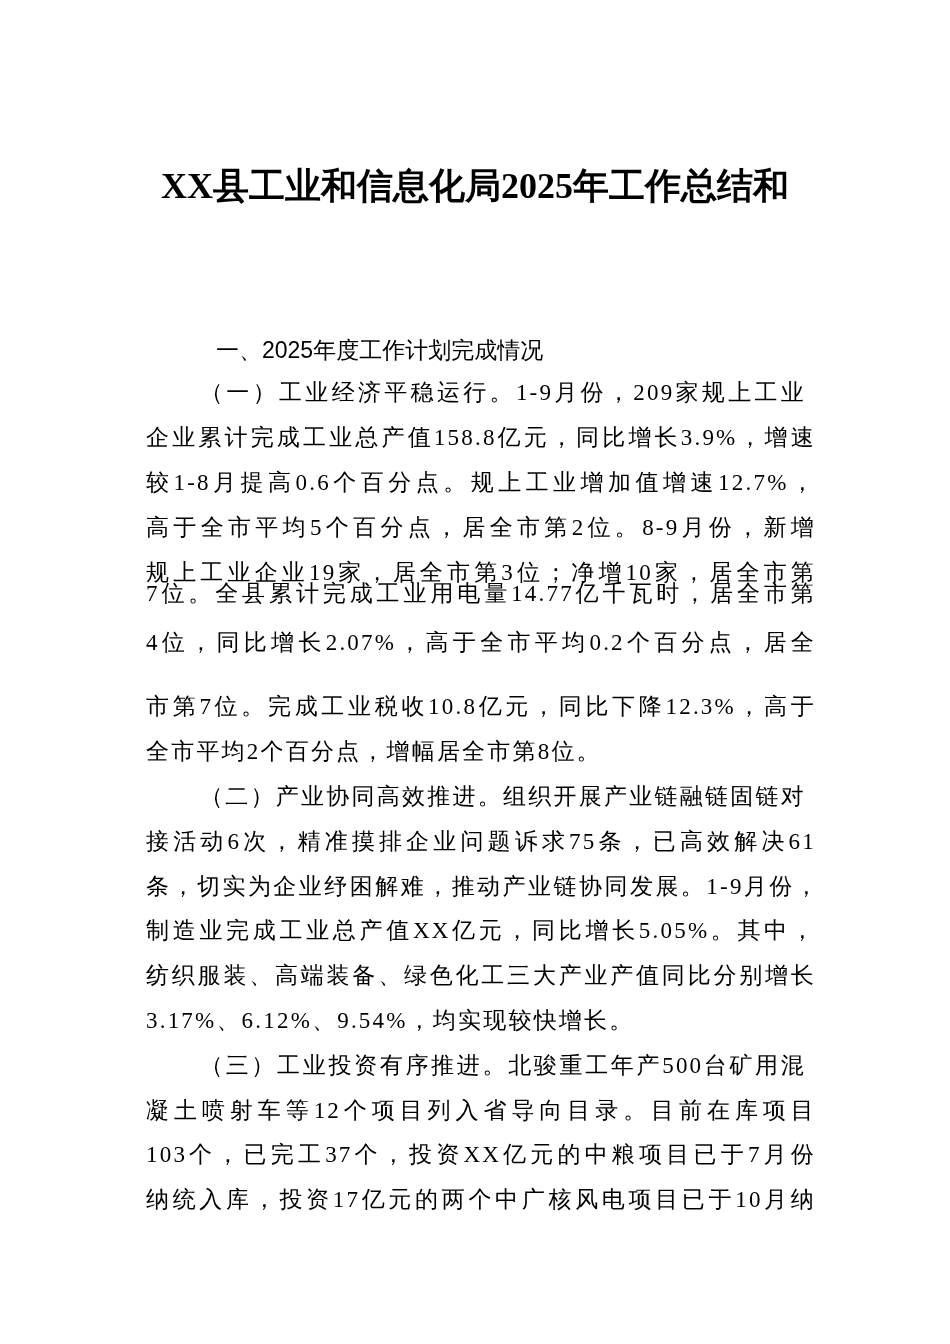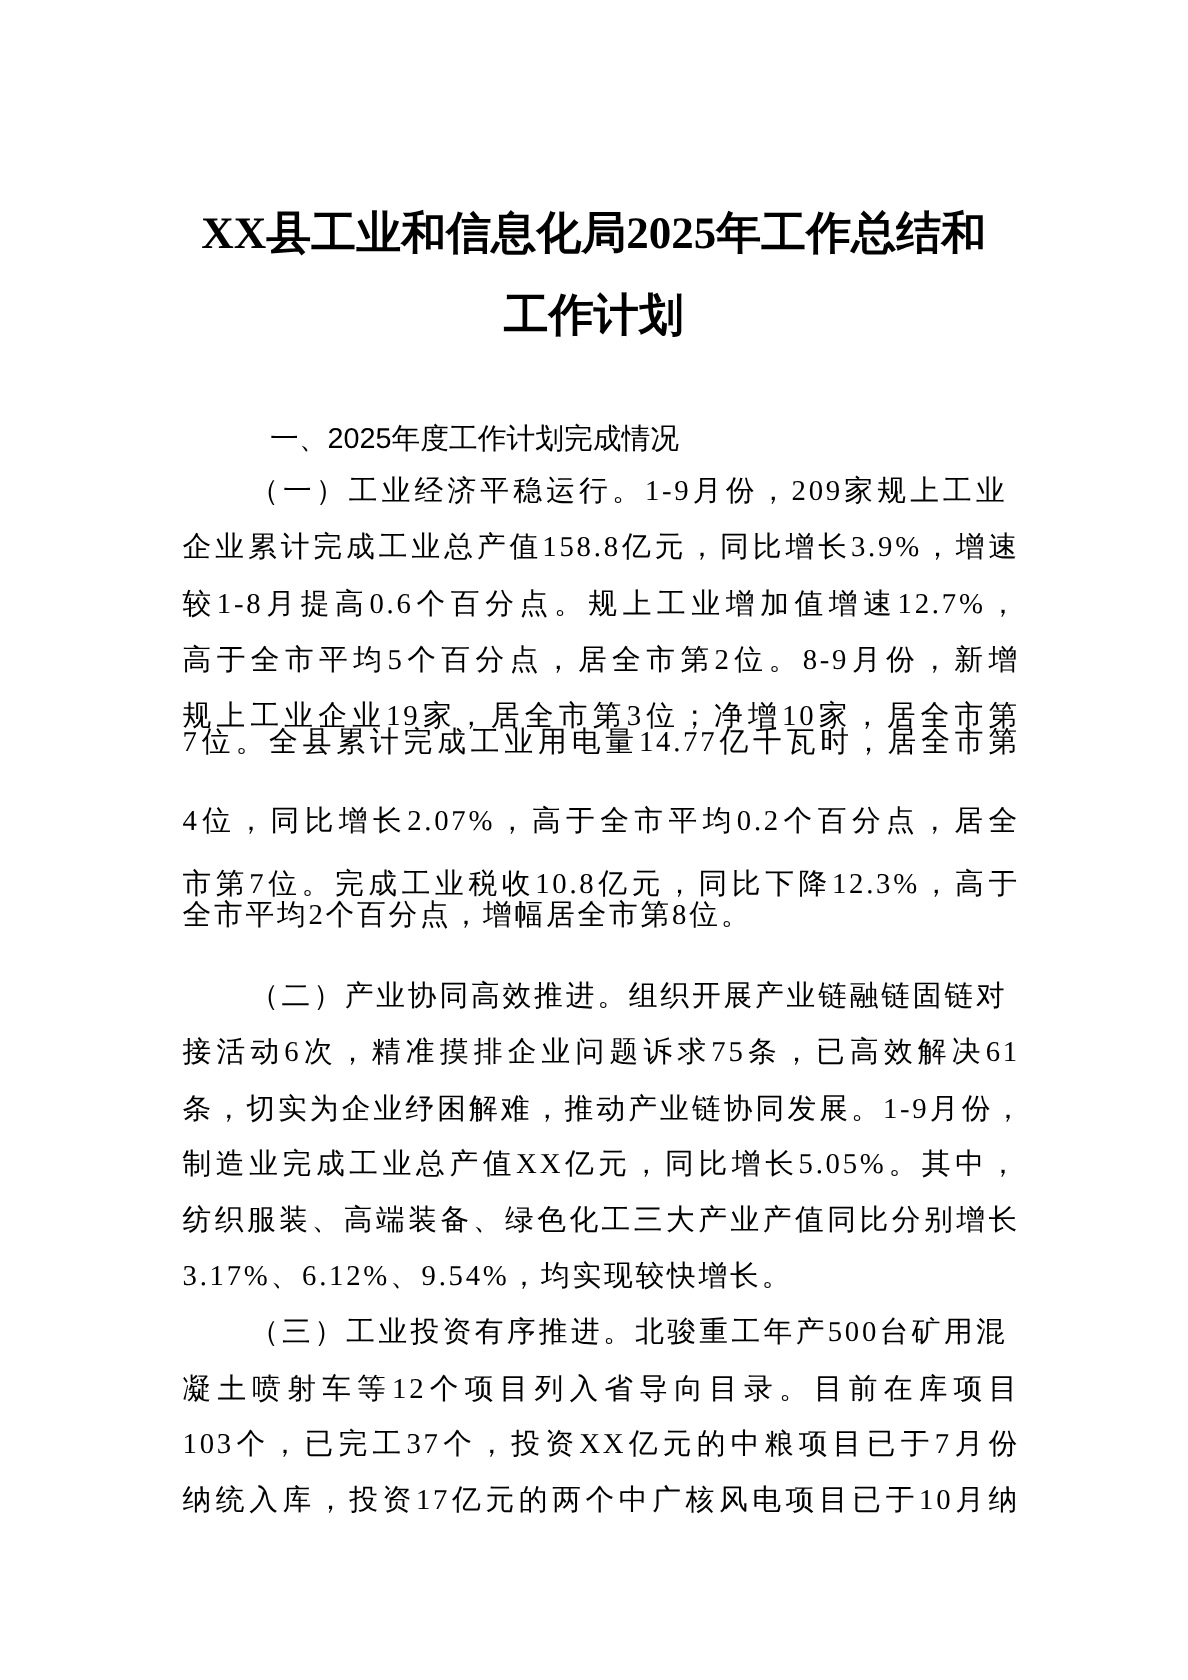--- a/index.html
+++ b/index.html
@@ -67,7 +67,6 @@
 <div class="page">
 
   <div class="title l1">XX县工业和信息化局2025年工作总结和</div>
-  <div class="title l2">工作计划</div>
 
   <div class="heading">一、2025年度工作计划完成情况</div>
 

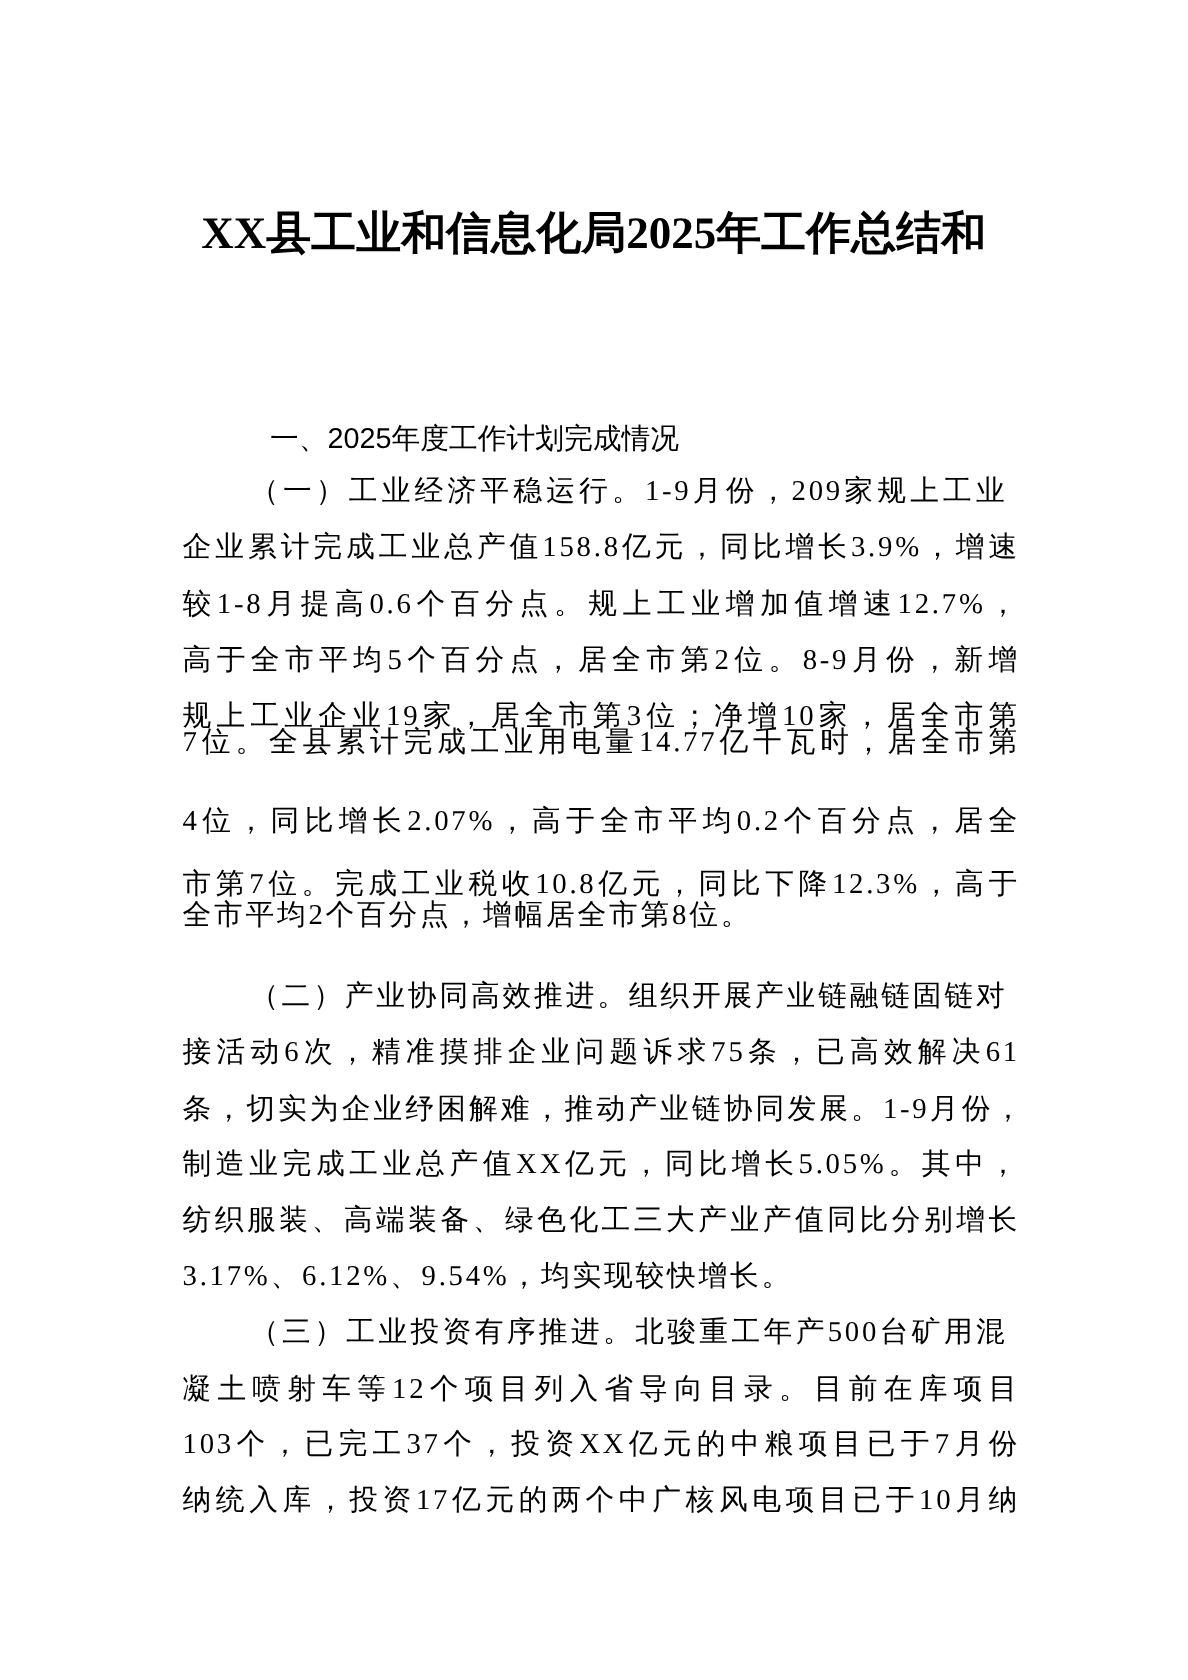--- a/index.html
+++ b/index.html
@@ -77,7 +77,7 @@
     <div class="line justify" style="top:513px">高于全市平均5个百分点，居全市第2位。8-9月份，新增</div>
     <div class="line justify" style="top:558px">规上工业企业19家，居全市第3位；净增10家，居全市第</div>
     <div class="line justify" style="top:579px">7位。全县累计完成工业用电量14.77亿千瓦时，居全市第</div>
-    <div class="line justify" style="top:642px">4位，同比增长2.07%，高于全市平均0.2个百分点，居全</div>
+    <div class="line justify" style="top:628px">4位，同比增长2.07%，高于全市平均0.2个百分点，居全</div>
     <div class="line justify" style="top:692px">市第7位。完成工业税收10.8亿元，同比下降12.3%，高于</div>
     <div class="line" style="top:717px">全市平均2个百分点，增幅居全市第8位。</div>
   </div>

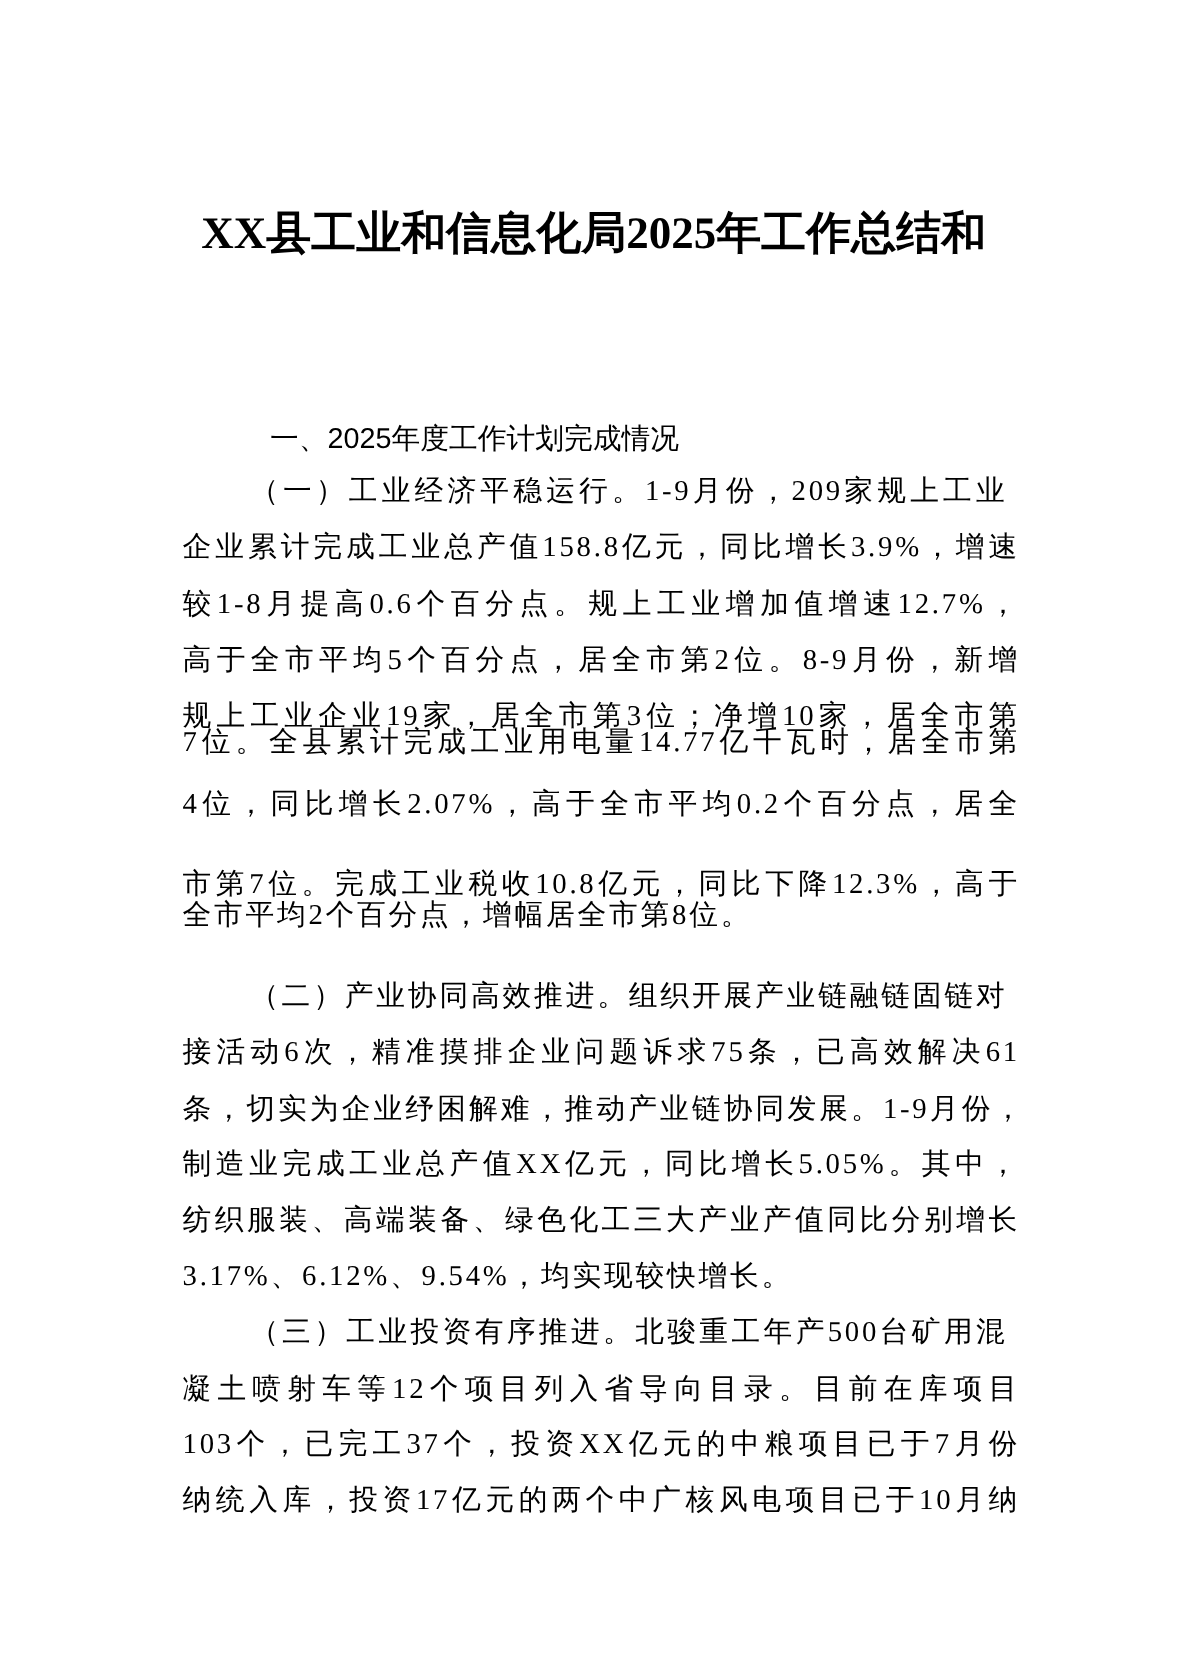--- a/index.html
+++ b/index.html
@@ -79,7 +79,7 @@
     <div class="line justify" style="top:579px">7位。全县累计完成工业用电量14.77亿千瓦时，居全市第</div>
     <div class="line justify" style="top:628px">4位，同比增长2.07%，高于全市平均0.2个百分点，居全</div>
     <div class="line justify" style="top:692px">市第7位。完成工业税收10.8亿元，同比下降12.3%，高于</div>
-    <div class="line" style="top:717px">全市平均2个百分点，增幅居全市第8位。</div>
+    <div class="line" style="top:737px">全市平均2个百分点，增幅居全市第8位。</div>
   </div>
 
   <div>

